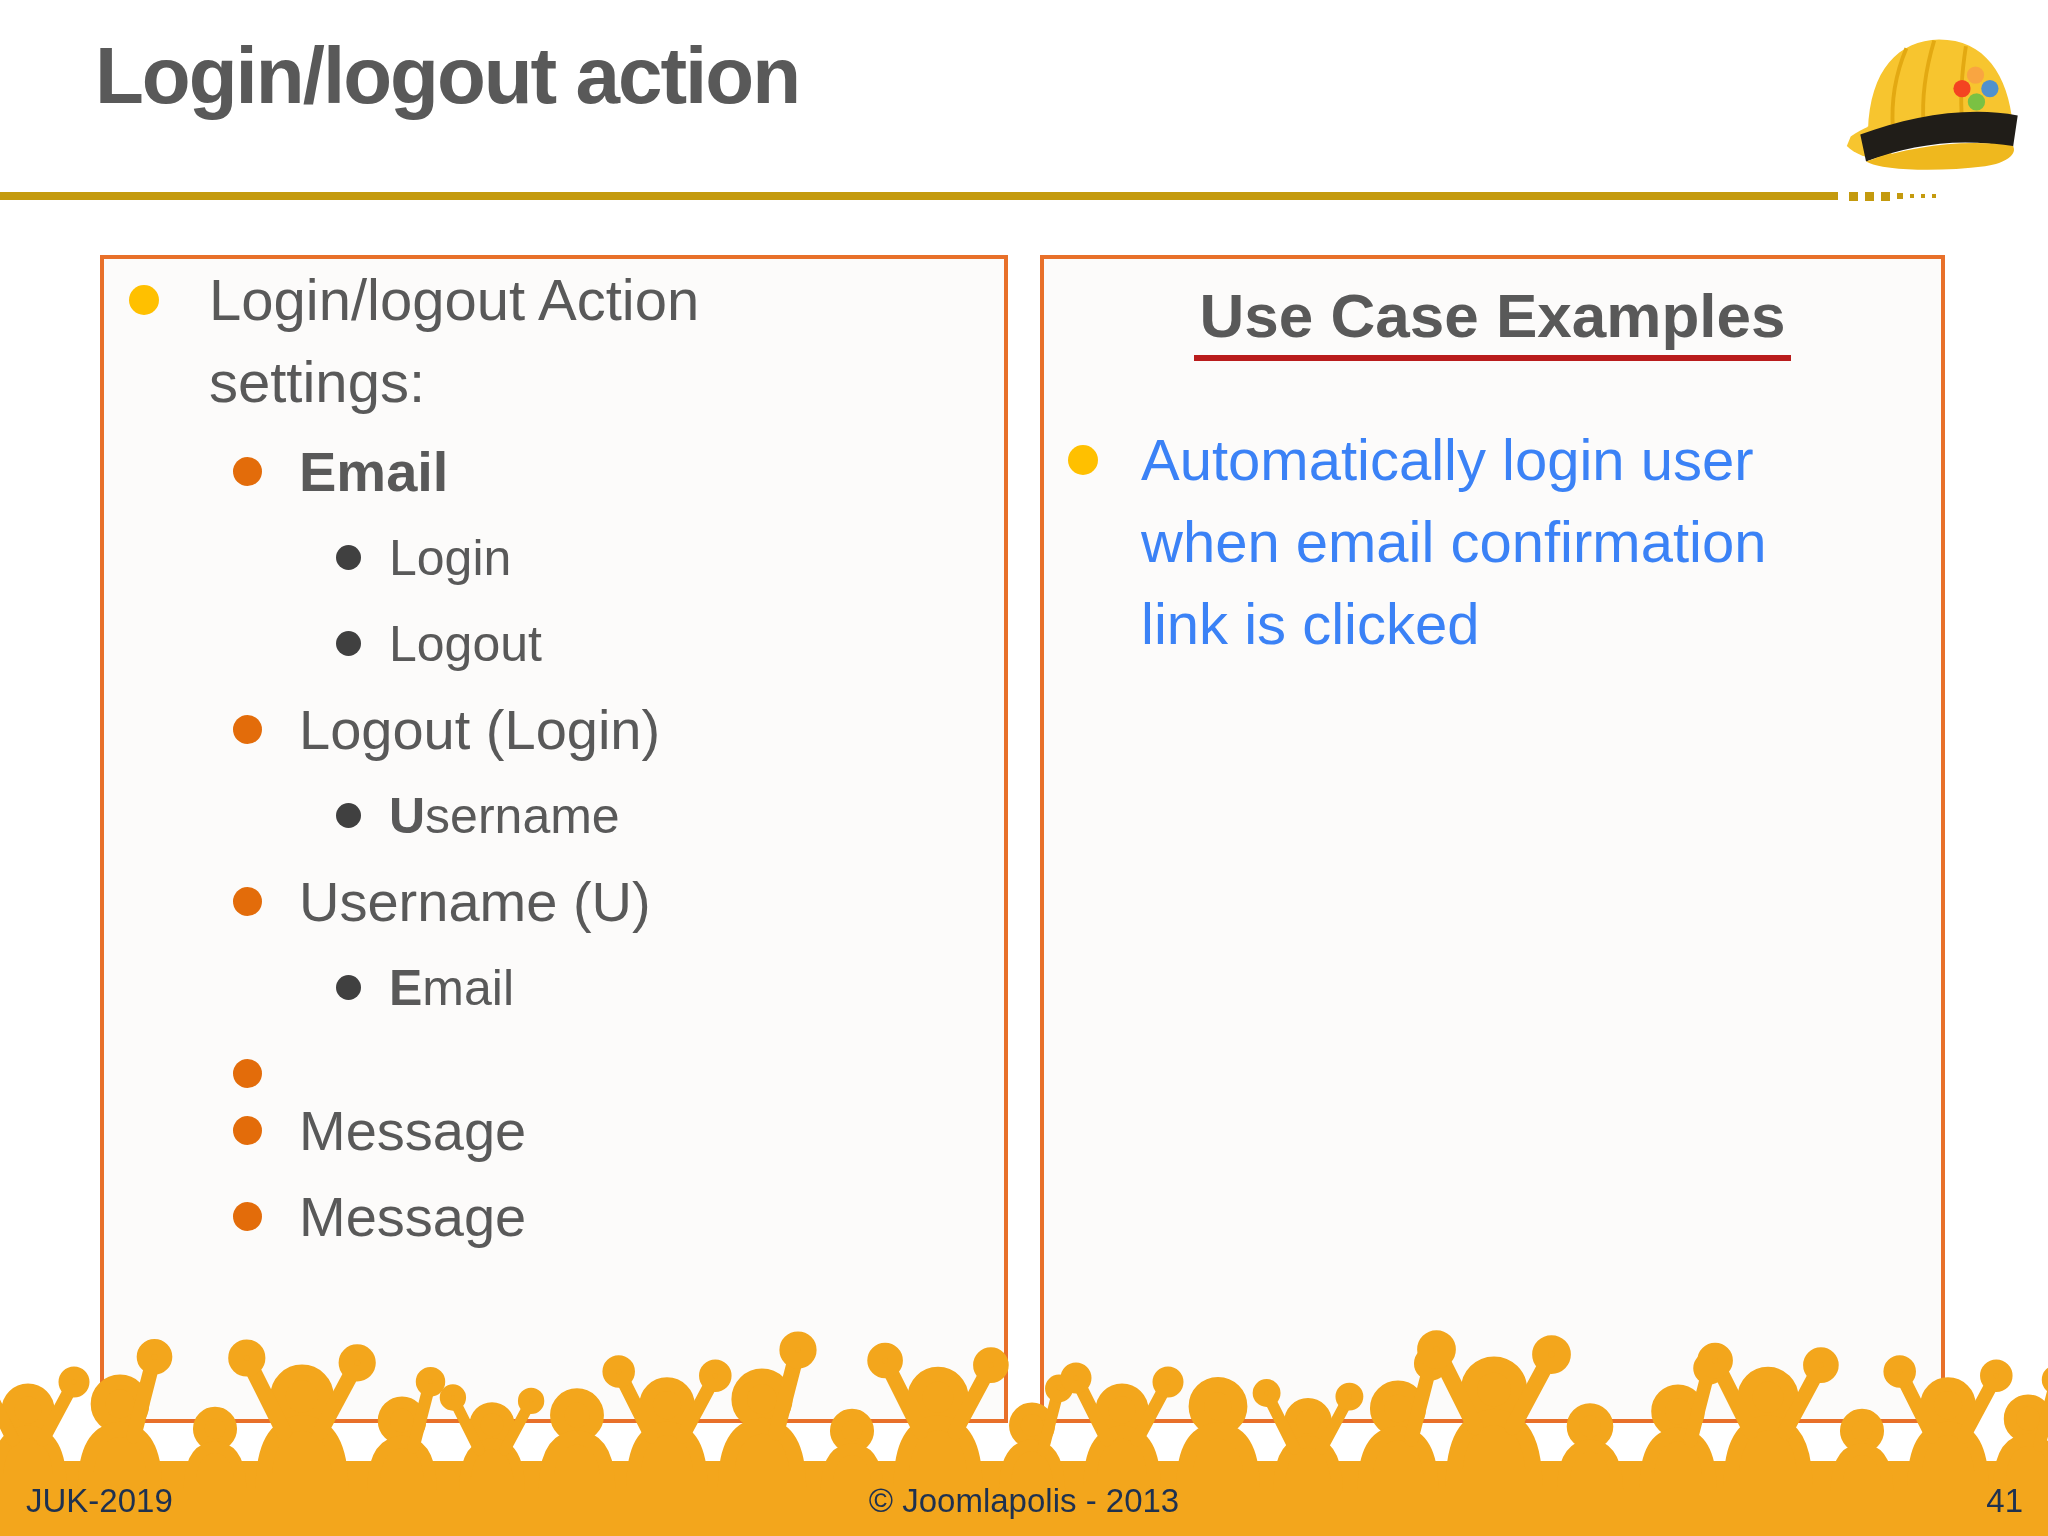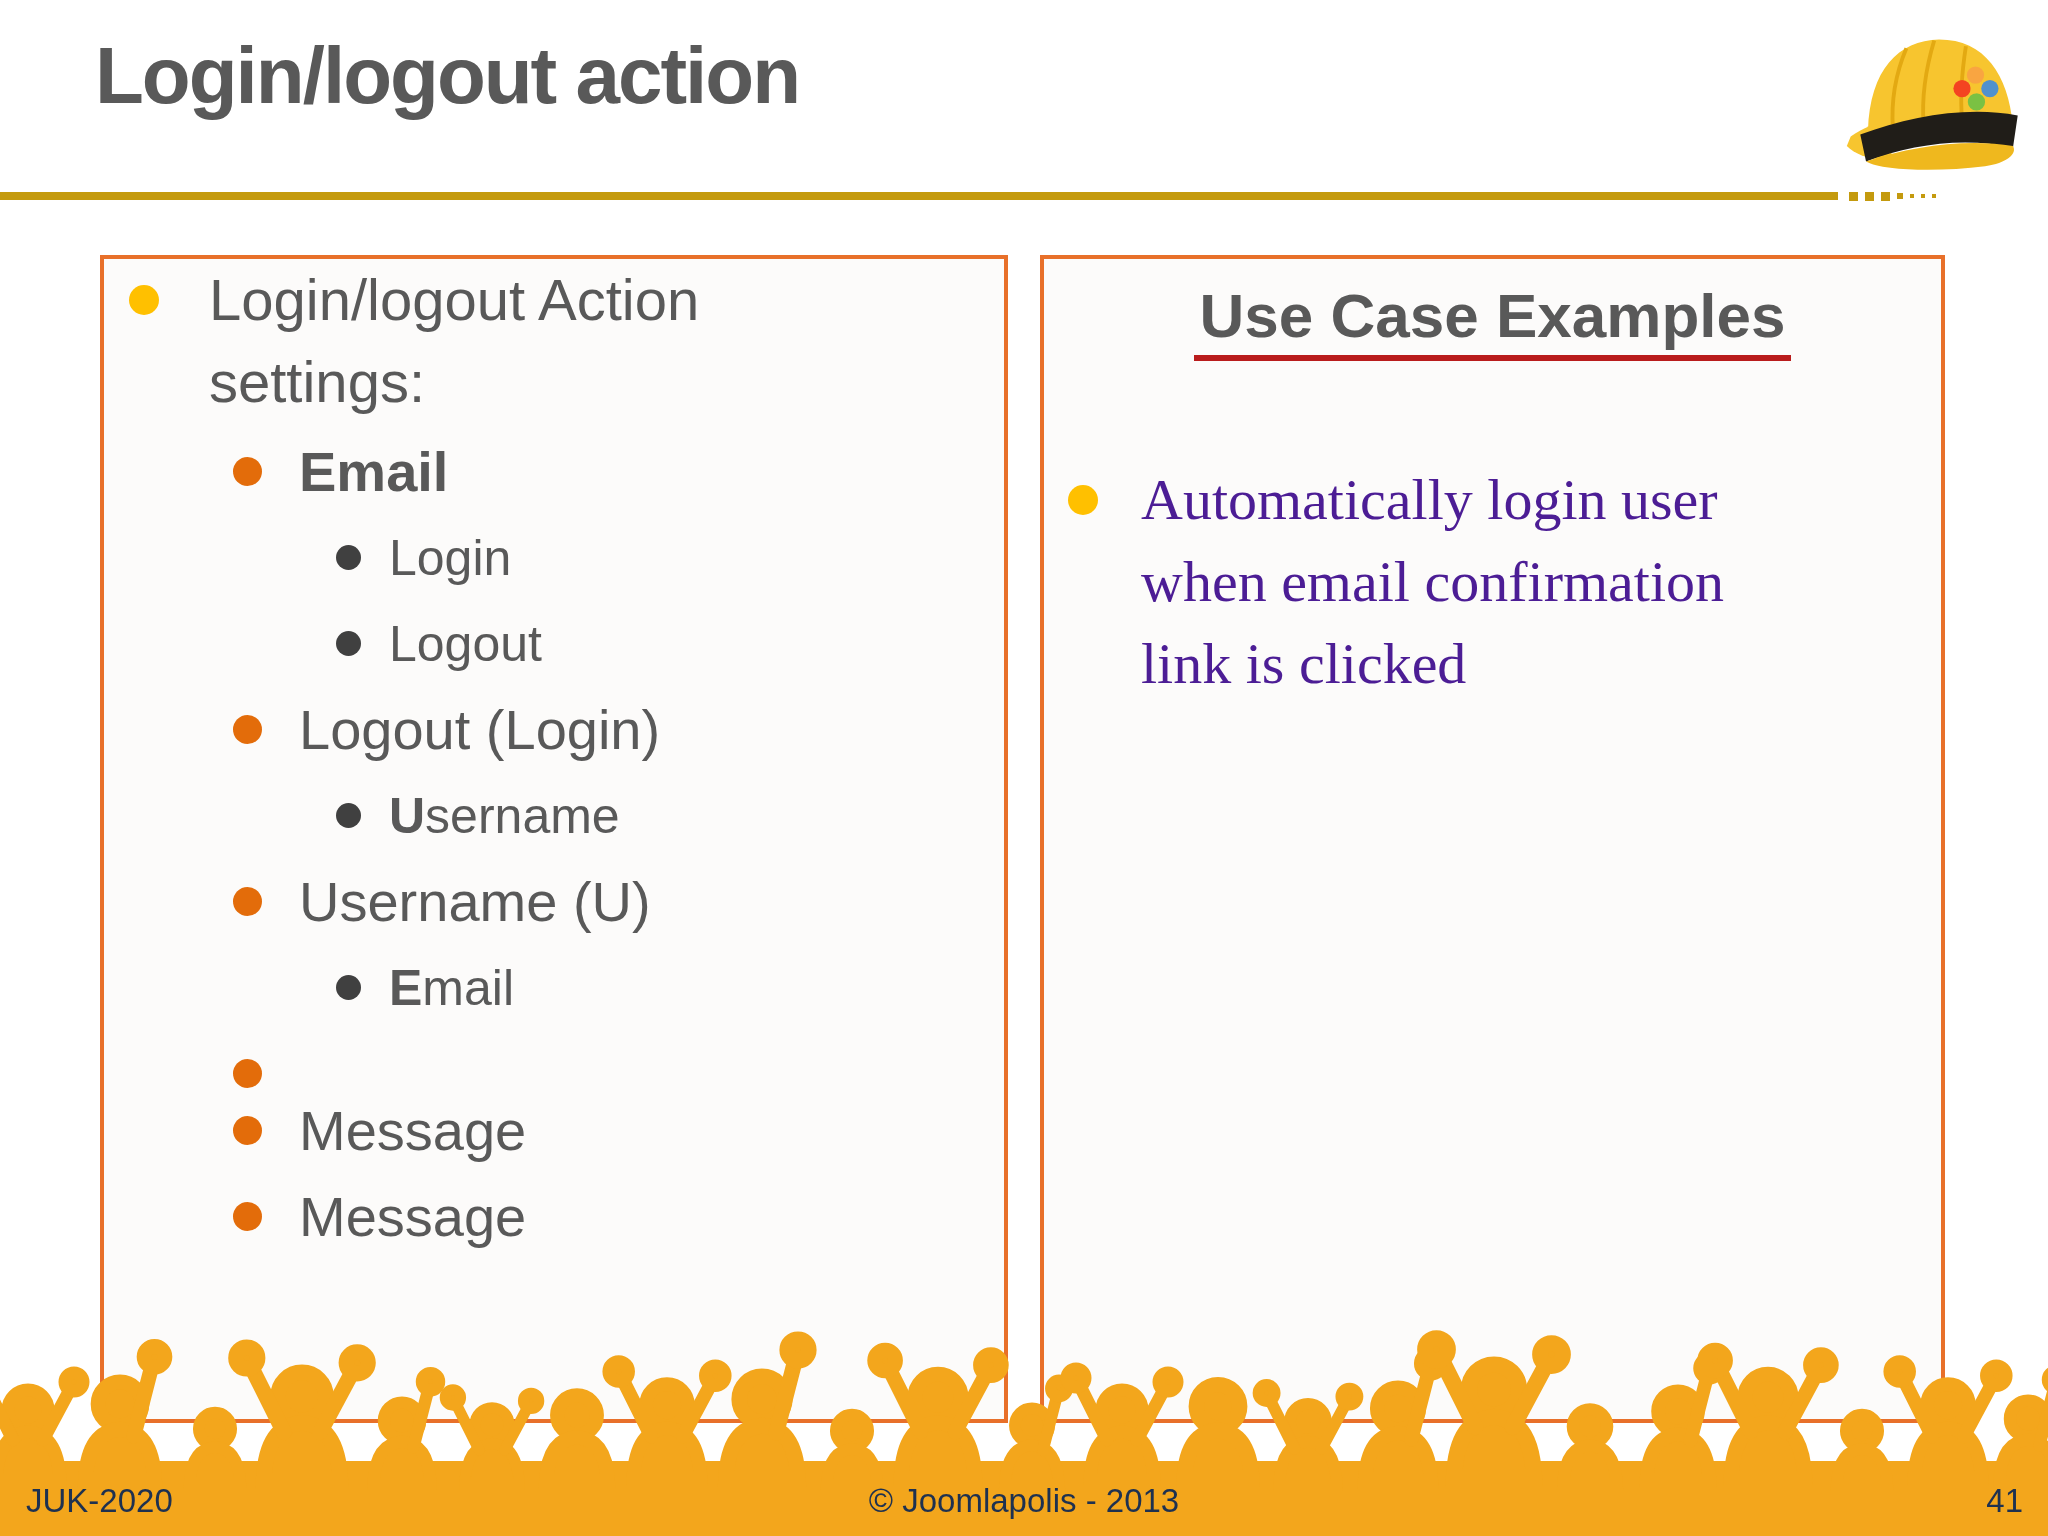--- a/index.html
+++ b/index.html
@@ -57,7 +57,7 @@
   .usecase-heading span{
     display:inline-block;border-bottom:6px solid #b91c1c;padding:0 6px 2px 6px;
   }
-  .usecase-item{display:flex;align-items:flex-start;padding-left:24px;margin-top:98px;color:#4c1d95;font-family:Liberation Serif, serif;}
+  .usecase-item{display:flex;align-items:flex-start;padding-left:24px;margin-top:58px;color:#3b82f6;}
   .usecase-item .dot{width:30px;height:30px;background:#FFC000;border-radius:50%;flex:0 0 auto;margin-top:26px;margin-right:43px;}
   .usecase-item .txt{font-size:58px;line-height:82px;max-width:660px;}
   

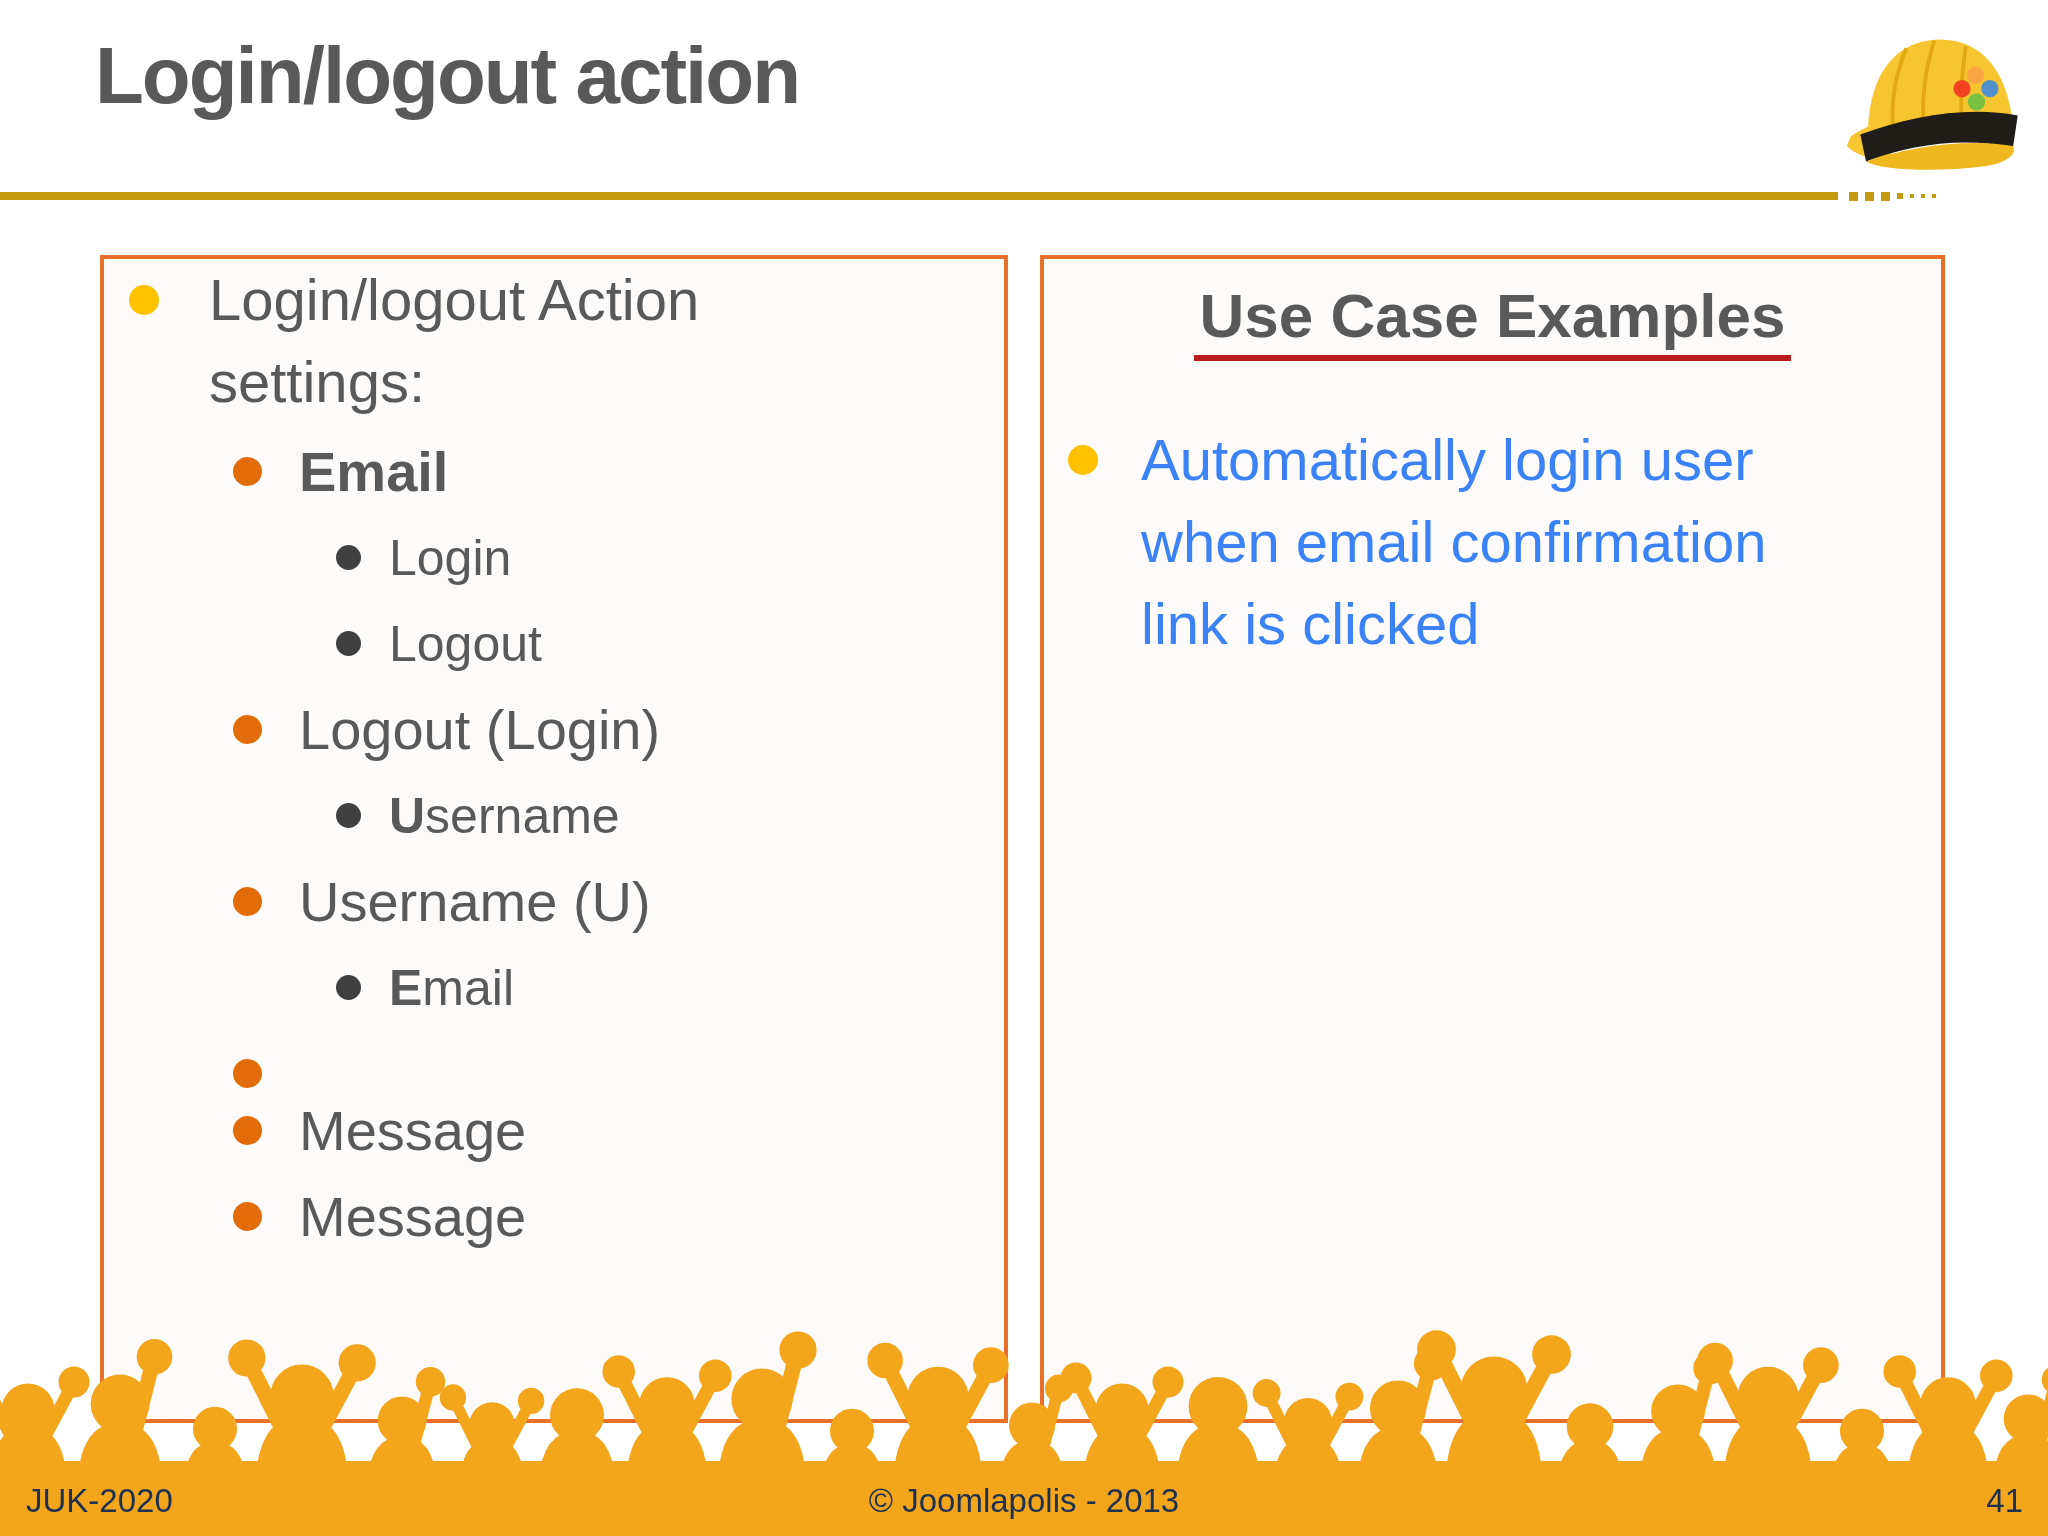--- a/index.html
+++ b/index.html
@@ -222,7 +222,7 @@
 </svg>
 
 <div class="footer">
-  <span class="f-left">JUK-2020</span>
+  <span class="f-left">JUK-2019</span>
   <span class="f-center">© Joomlapolis - 2013</span>
   <span class="f-right">41</span>
 </div>

